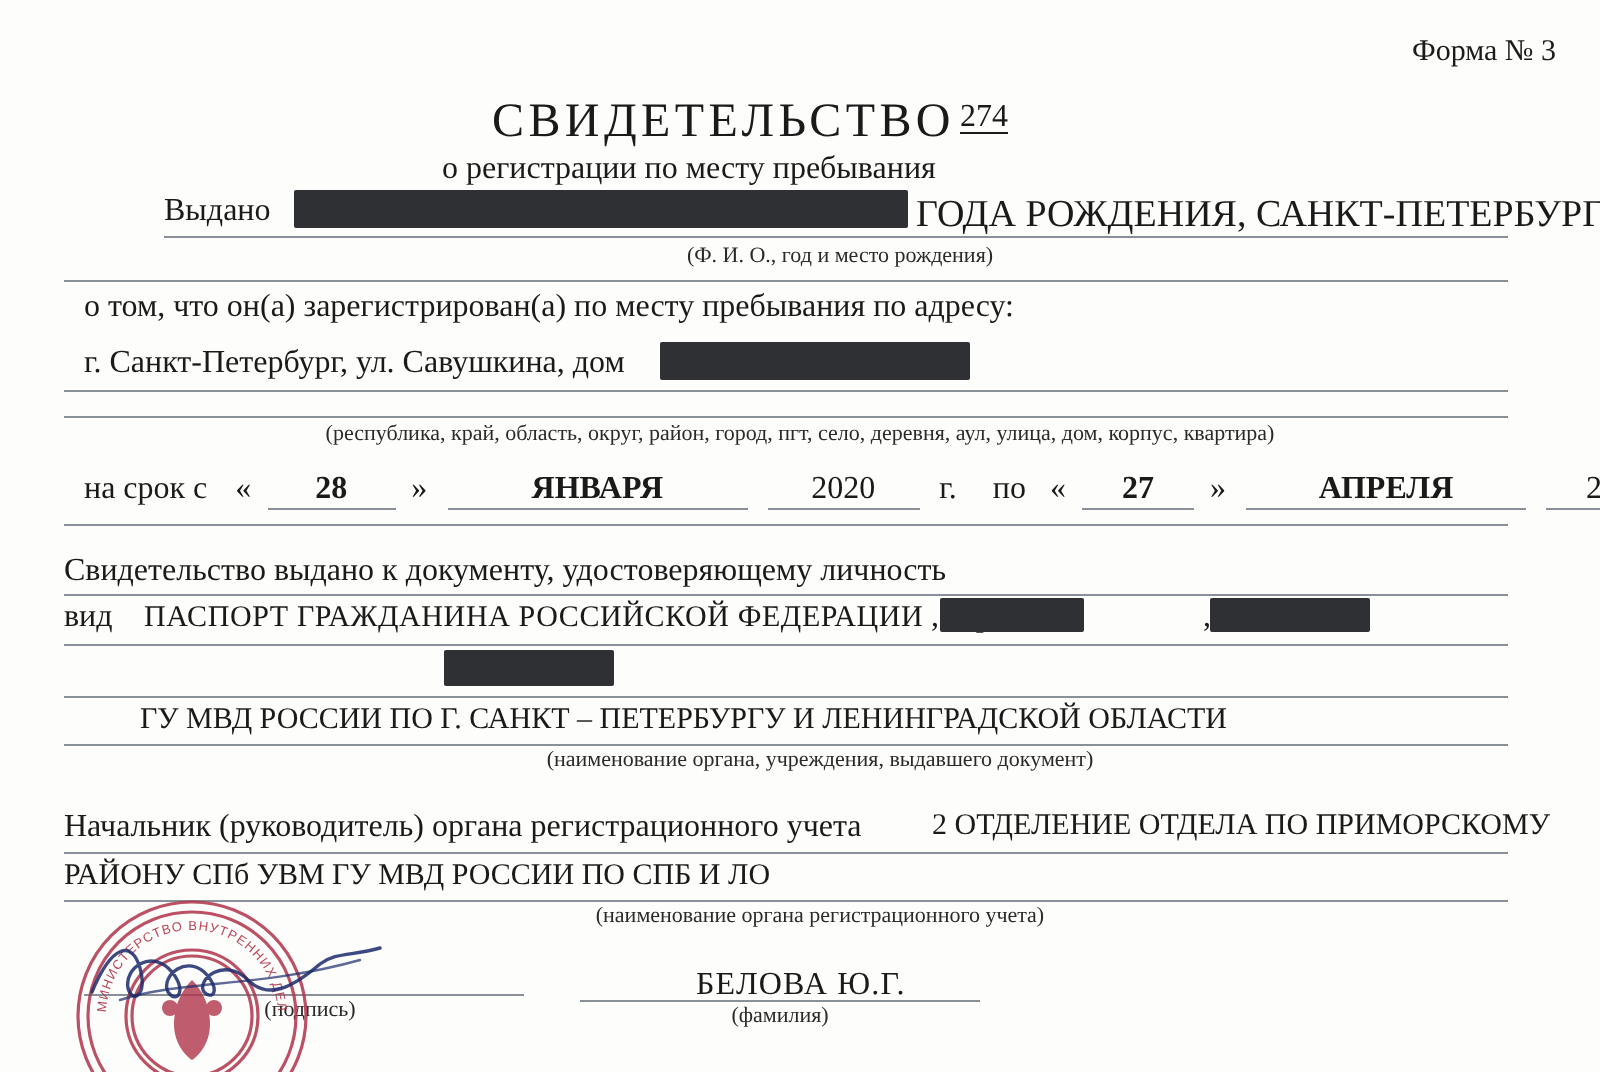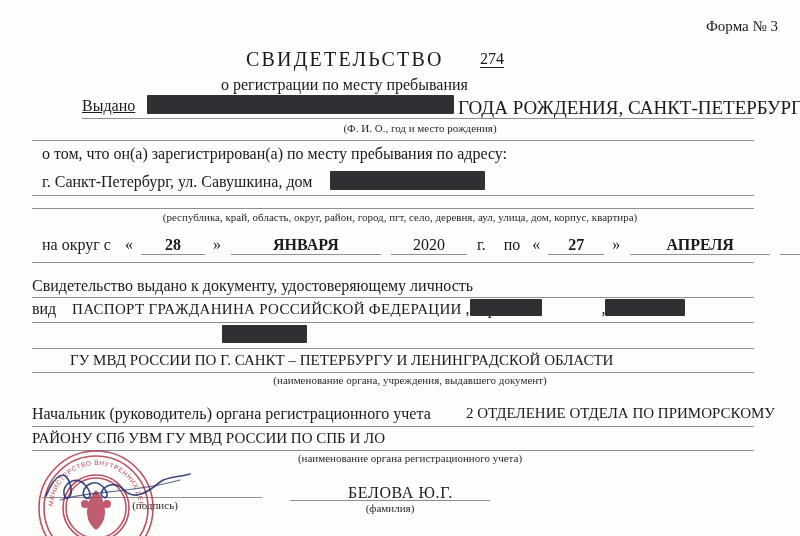--- a/index.html
+++ b/index.html
@@ -30,7 +30,7 @@
   #title-main {
     left: 246px;
     top: 48px;
-    font-size: 20px;
+    font-size: 24px;
     letter-spacing: 2.2px;
     font-weight: 400;
   }

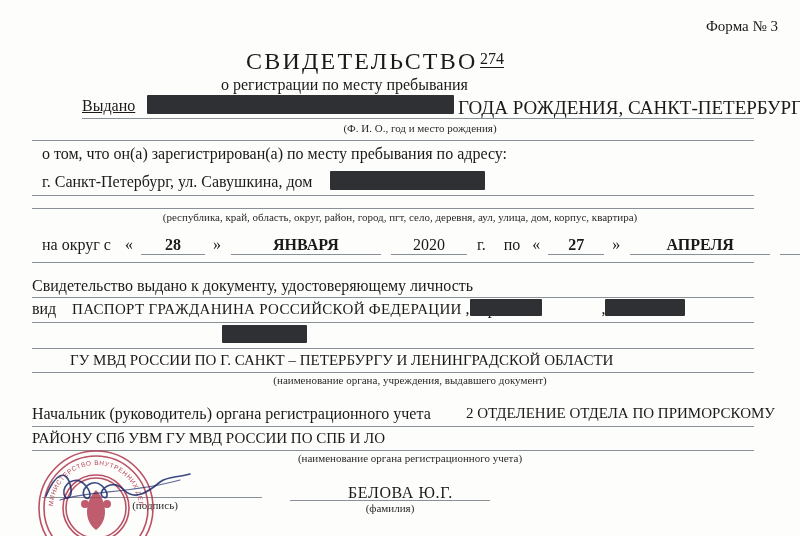--- a/index.html
+++ b/index.html
@@ -65,7 +65,7 @@
   }
 
   
-  #issued-label { left: 82px; top: 97px; font-size: 16px; text-decoration: underline; }
+  #issued-label { left: 82px; top: 97px; font-size: 16px; }
   #issued-redact { left: 147px; top: 95px; width: 307px; height: 19px; }
   #issued-tail { left: 458px; top: 97px; font-size: 19px; }
   #rule-issued { left: 82px; top: 118px; width: 672px; }

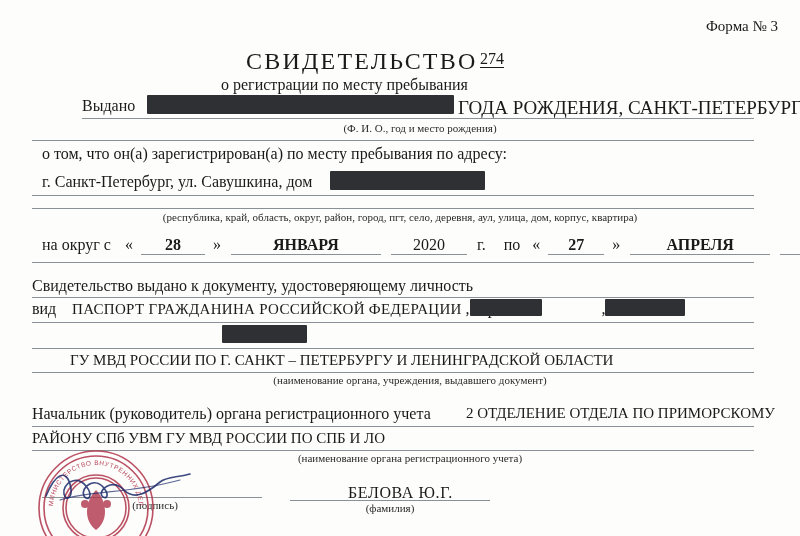--- a/index.html
+++ b/index.html
@@ -166,7 +166,7 @@
   <div class="abs small-note" id="note-addr">(республика, край, область, округ, район, город, пгт, село, деревня, аул, улица, дом, корпус, квартира)</div>
 
   <div class="abs nowrap" id="term-row">
-    <span>на округ с</span>
+    <span>на срок с</span>
     <span style="margin-left:10px">«</span>
     <span class="ul-val" style="width:64px;margin:0 4px;font-weight:bold">28</span>
     <span>»</span>

